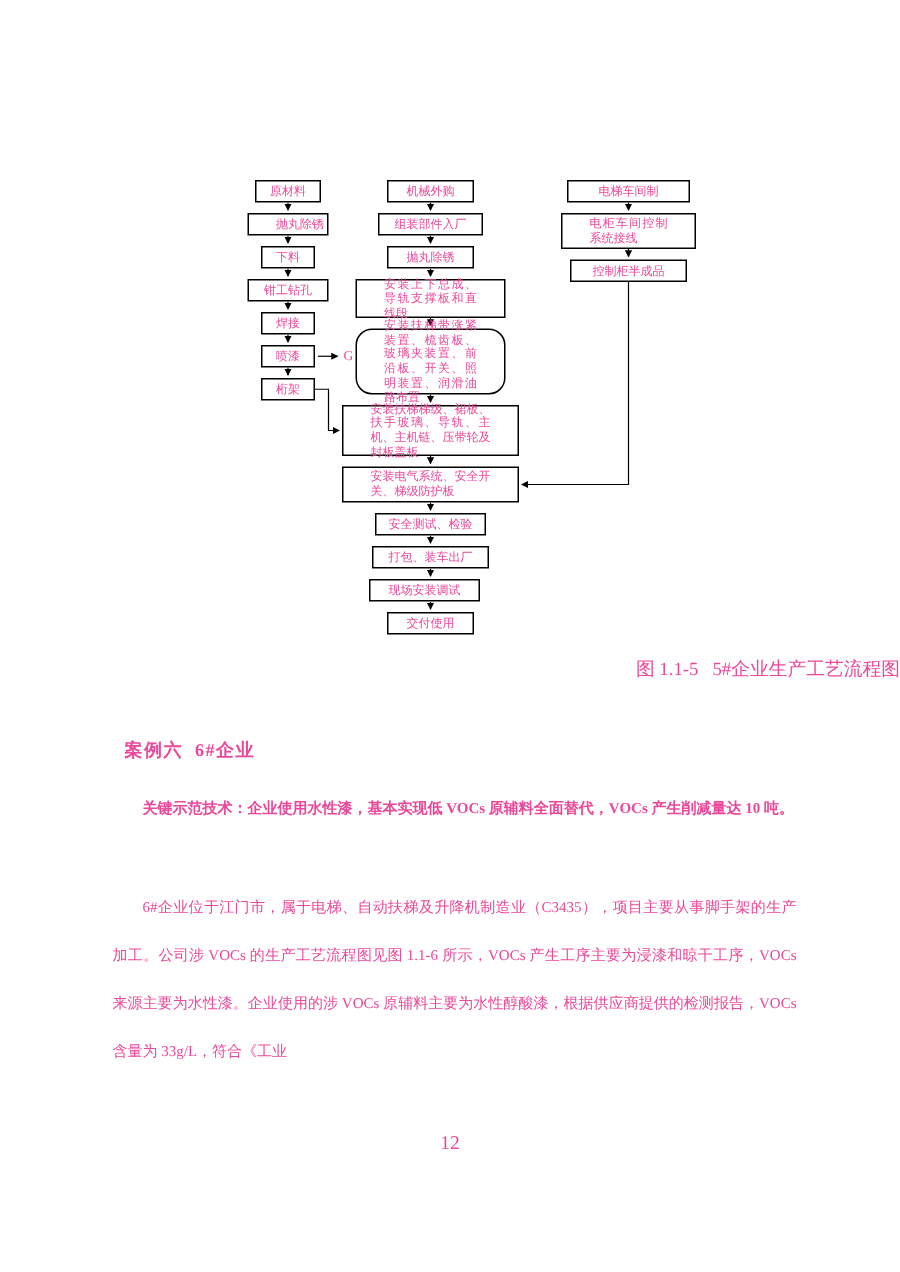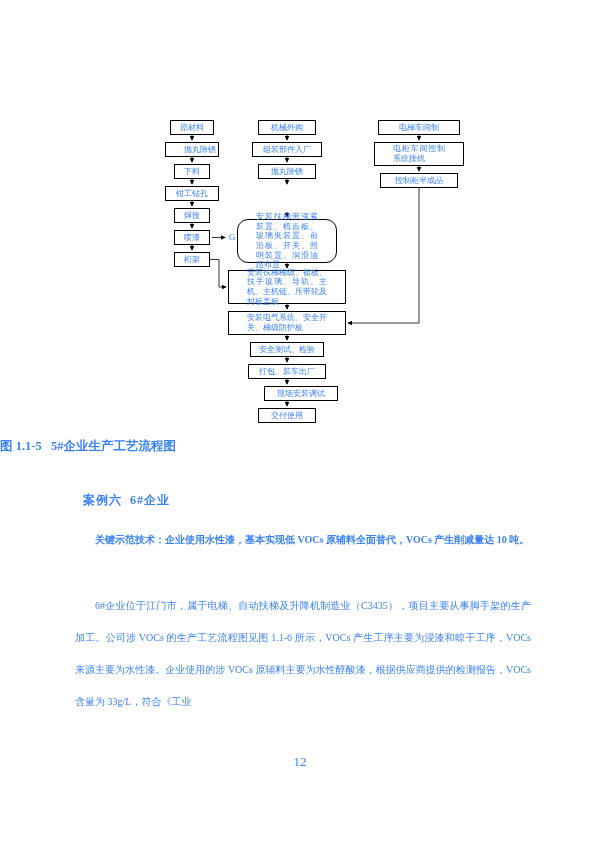--- a/index.html
+++ b/index.html
@@ -5,7 +5,7 @@
   html,body { margin:0; padding:0; background:#ffffff; }
   .page {
     position:relative; width:600px; height:776px; background:#ffffff;
-    font-family:"Liberation Serif","DejaVu Serif",serif; color:#3b82f6;
+    font-family:"Liberation Serif","DejaVu Serif",serif; color:#ec4899;
     overflow:hidden; margin:0 auto;
   }
   

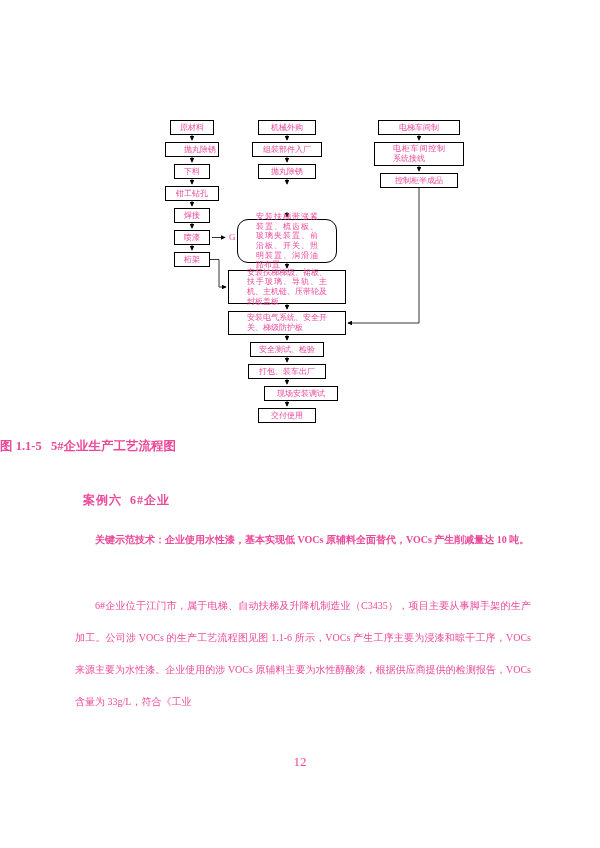--- a/index.html
+++ b/index.html
@@ -93,6 +93,7 @@
   <div class="fbox" style="left:258px;top:120px;width:58px;height:15px;">机械外购</div>
   <div class="fbox" style="left:252px;top:142px;width:70px;height:15px;">组装部件入厂</div>
   <div class="fbox" style="left:258px;top:164px;width:58px;height:15px;">抛丸除锈</div>
+  <div class="fbox multi" style="left:237px;top:186px;width:100px;height:26px;">安装上下总成、导轨支撑板和直线段</div>
   <div class="fbox multi" style="left:237px;top:219px;width:100px;height:44px;border-radius:11px;">安装扶梯带涨紧装置、梳齿板、玻璃夹装置、前沿板、开关、照明装置、润滑油路布置</div>
   <div class="fbox multi" style="left:228px;top:270px;width:118px;height:34px;">安装扶梯梯级、裙板、扶手玻璃、导轨、主机、主机链、压带轮及封板盖板</div>
   <div class="fbox multi" style="left:228px;top:311px;width:118px;height:24px;">安装电气系统、安全开关、梯级防护板</div>

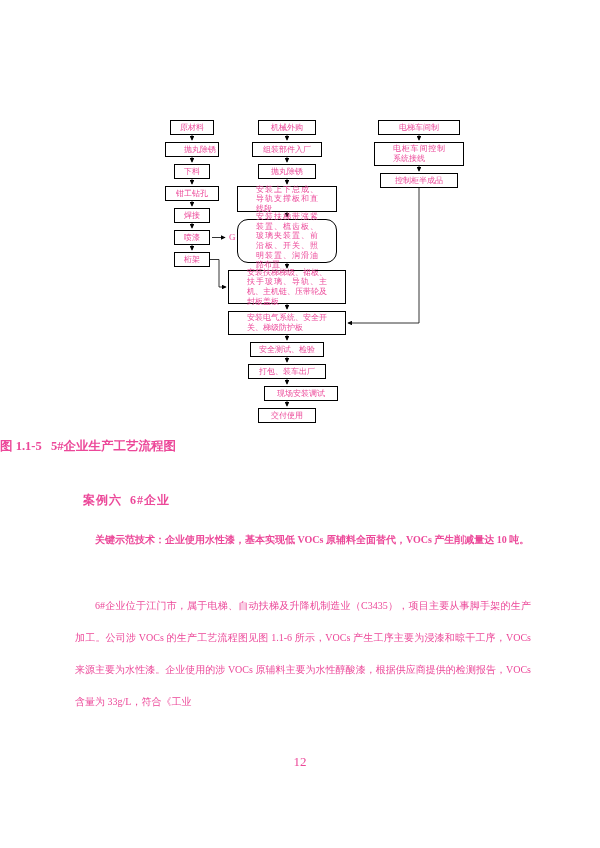--- a/index.html
+++ b/index.html
@@ -99,7 +99,7 @@
   <div class="fbox multi" style="left:228px;top:311px;width:118px;height:24px;">安装电气系统、安全开关、梯级防护板</div>
   <div class="fbox" style="left:250px;top:342px;width:74px;height:15px;">安全测试、检验</div>
   <div class="fbox" style="left:248px;top:364px;width:78px;height:15px;">打包、装车出厂</div>
-  <div class="fbox" style="left:264px;top:386px;width:74px;height:15px;">现场安装调试</div>
+  <div class="fbox" style="left:246px;top:386px;width:74px;height:15px;">现场安装调试</div>
   <div class="fbox" style="left:258px;top:408px;width:58px;height:15px;">交付使用</div>
 
   <div class="fbox" style="left:378px;top:120px;width:82px;height:15px;">电梯车间制</div>

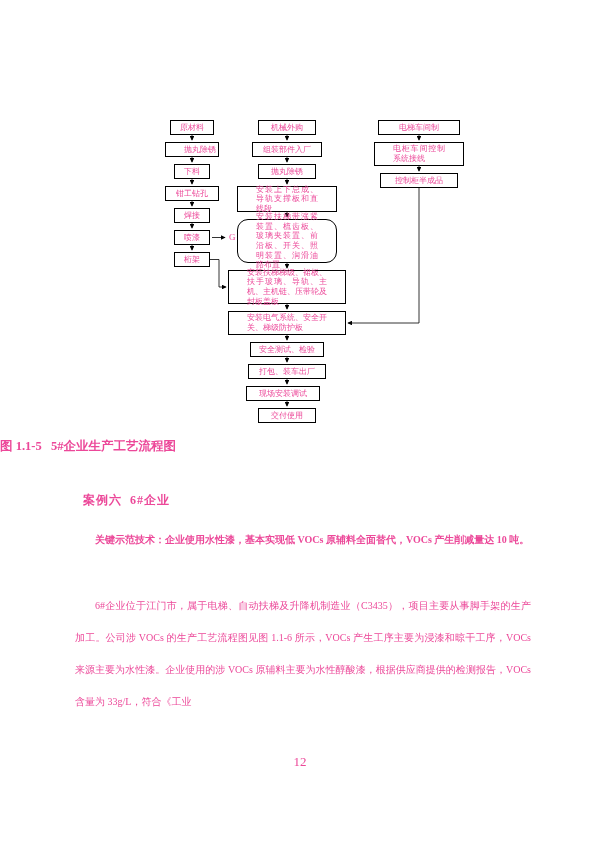--- a/index.html
+++ b/index.html
@@ -23,7 +23,7 @@
   .gas-label { position:absolute; font-size:9px; }
   .fig-caption {
     position:absolute; left:0; top:438px; width:600px;
-    text-align:left; font-size:12.5px; white-space:pre;font-weight:bold;
+    text-align:right; font-size:12.5px; white-space:pre;
   }
   .sec-heading {
     position:absolute; left:83px; top:492px;

